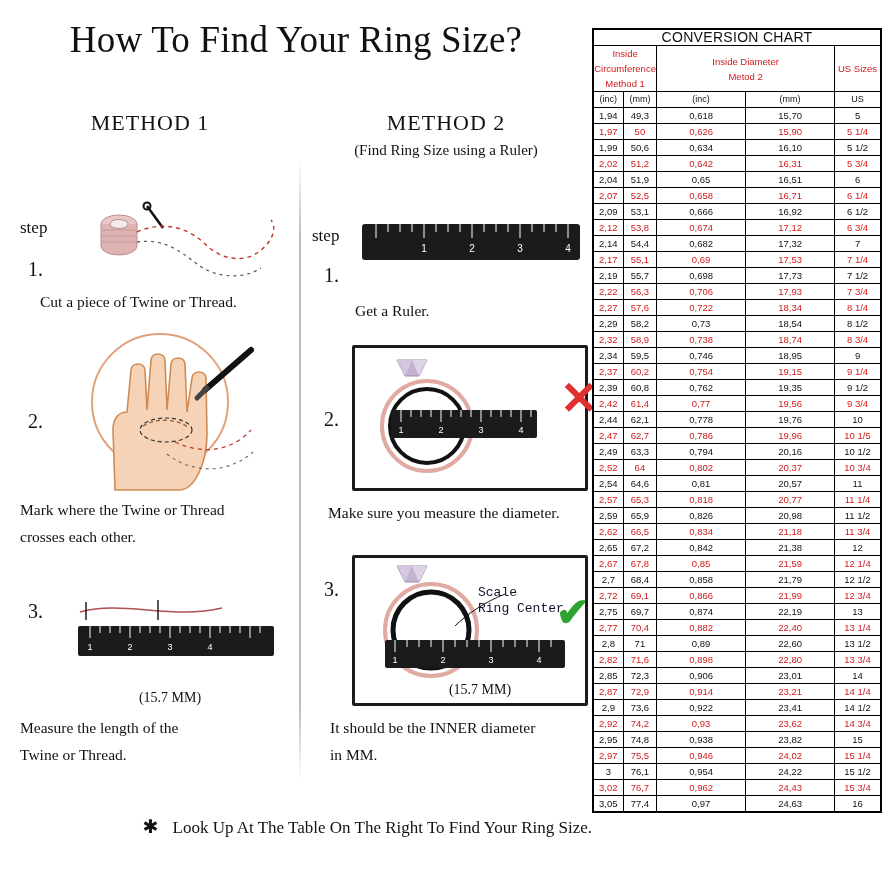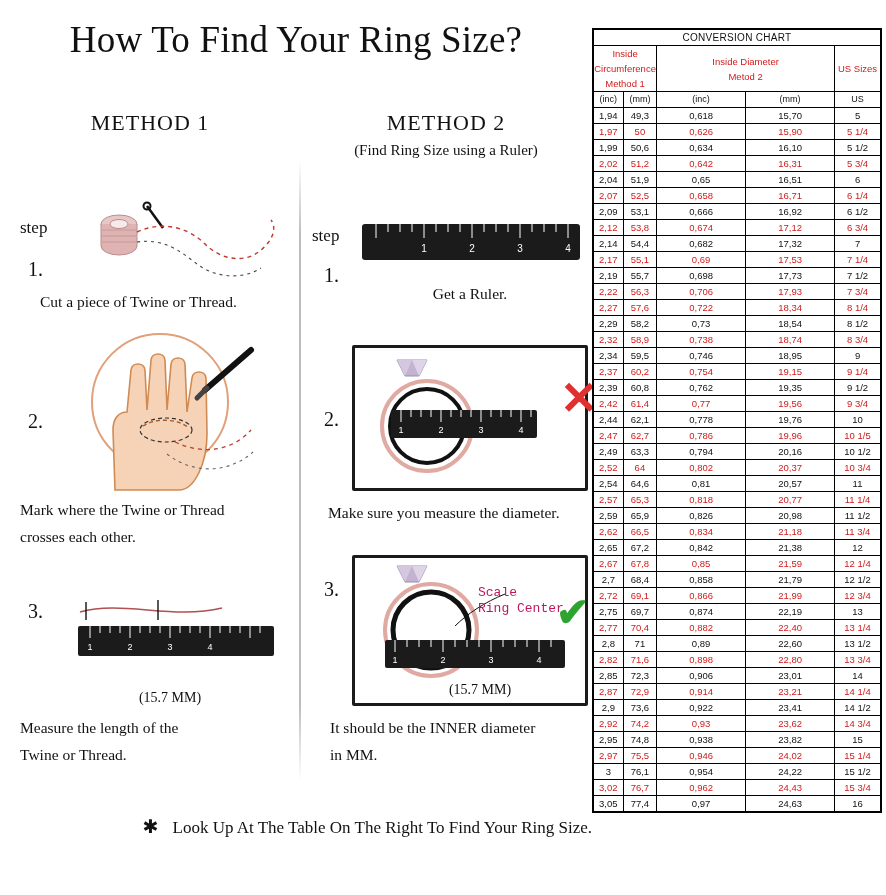--- a/index.html
+++ b/index.html
@@ -93,7 +93,7 @@
     font-weight:normal;
   }
   .chart-title{
-    font-weight:bold;font-size:10px;letter-spacing:.3px;height:16px;line-height:16px;
+    font-weight:bold;font-size:14px;letter-spacing:.3px;height:16px;line-height:16px;
   }
   .hdr-red{color:#d11a1a;font-weight:bold;font-size:9.5px;}
   .hdr-unit{font-size:9px;}

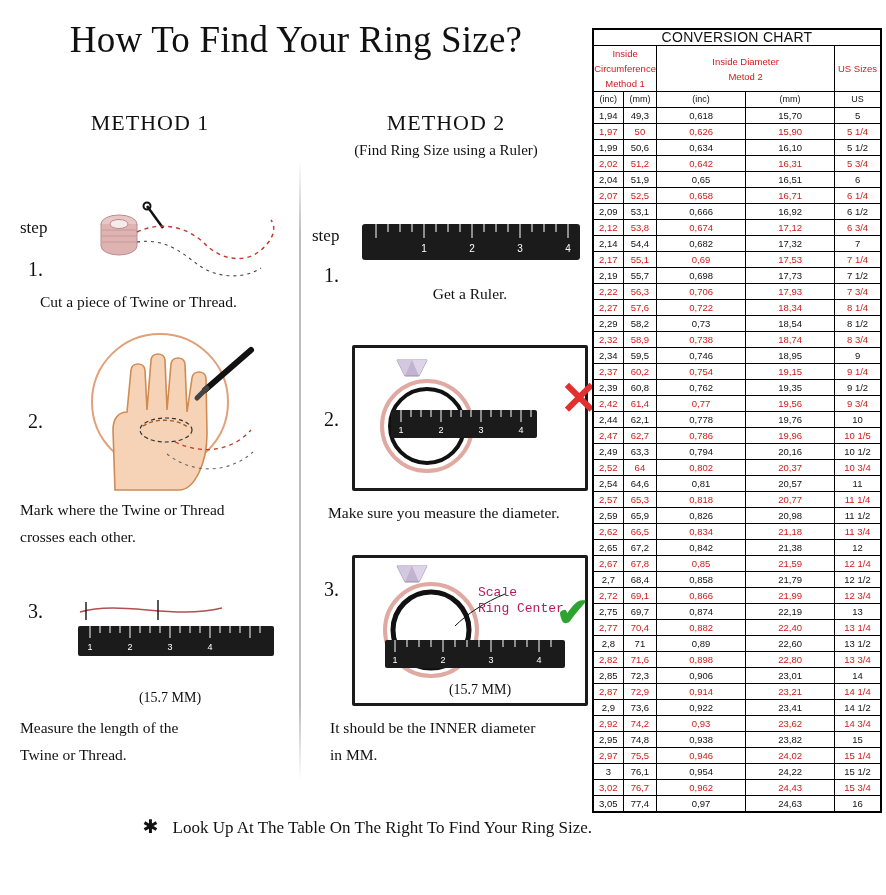--- a/index.html
+++ b/index.html
@@ -234,7 +234,7 @@
         </g>
       </svg>
     </div>
-    <div class="cap" style="left:355px;top:284px;width:230px;text-align:center;">Get a Ruler.</div>
+    <div class="cap" style="left:355px;top:301px;width:230px;text-align:left;">Get a Ruler.</div>
 
     <div class="step-num" style="left:324px;top:408px;">2.</div>
     <div class="panel" style="left:352px;top:345px;width:230px;height:140px;">

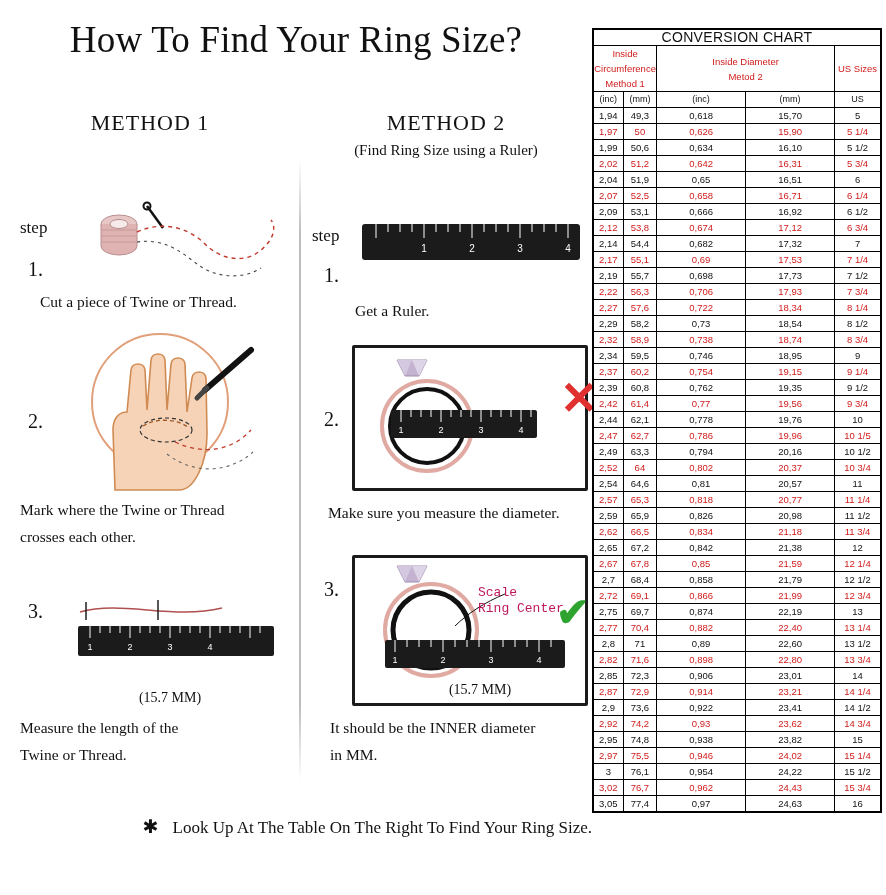--- a/index.html
+++ b/index.html
@@ -68,7 +68,7 @@
     font-family:"Liberation Sans",sans-serif;line-height:1;
   }
   .scale-label{
-    position:absolute;font-family:"Liberation Mono",monospace;font-size:13px;color:#be185d;line-height:1.25;
+    position:absolute;font-family:"Liberation Mono",monospace;font-size:13px;color:#0f172a;line-height:1.25;
   }
 
   .mmnote{position:absolute;font-size:14px;text-align:center;}

